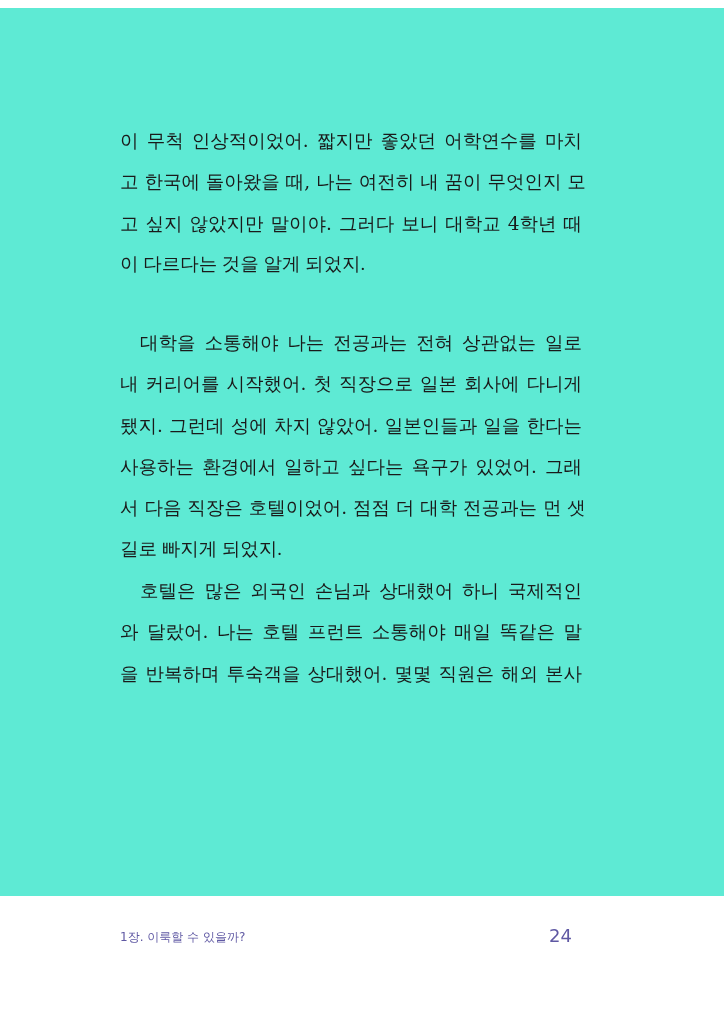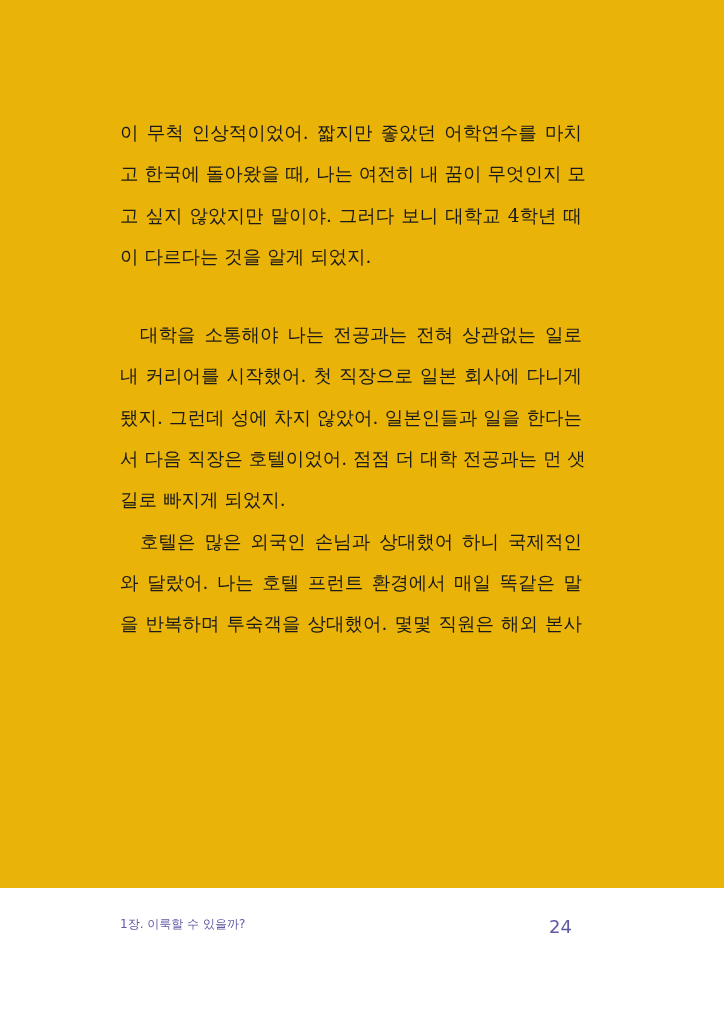--- a/index.html
+++ b/index.html
@@ -17,10 +17,10 @@
     }
     .page {
       position: absolute;
-      left: 0; top: 0;
+      left: 0; top: 8px;
       width: 724px;
       height: 888px;
-      background: #eab308;
+      background: #5eead4;
     }
     .body-text {
       position: absolute;

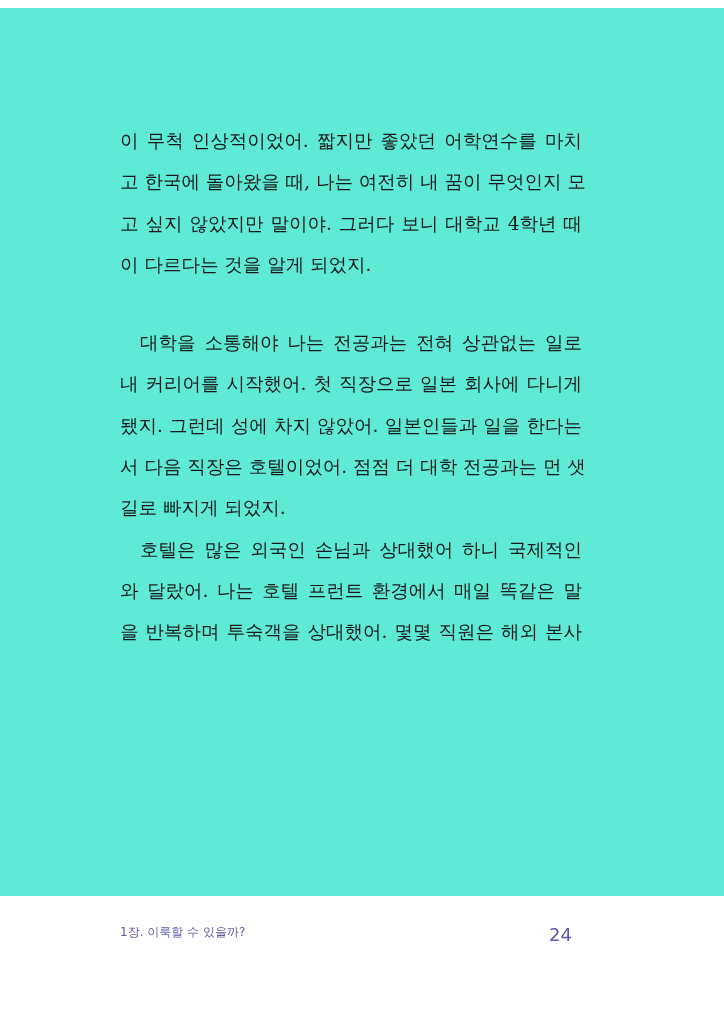--- a/index.html
+++ b/index.html
@@ -40,6 +40,7 @@
     }
     .line.last {
       text-align-last: left;
+      font-family: Liberation Serif, serif;
     }
     .line.indent {
       padding-left: 20px;

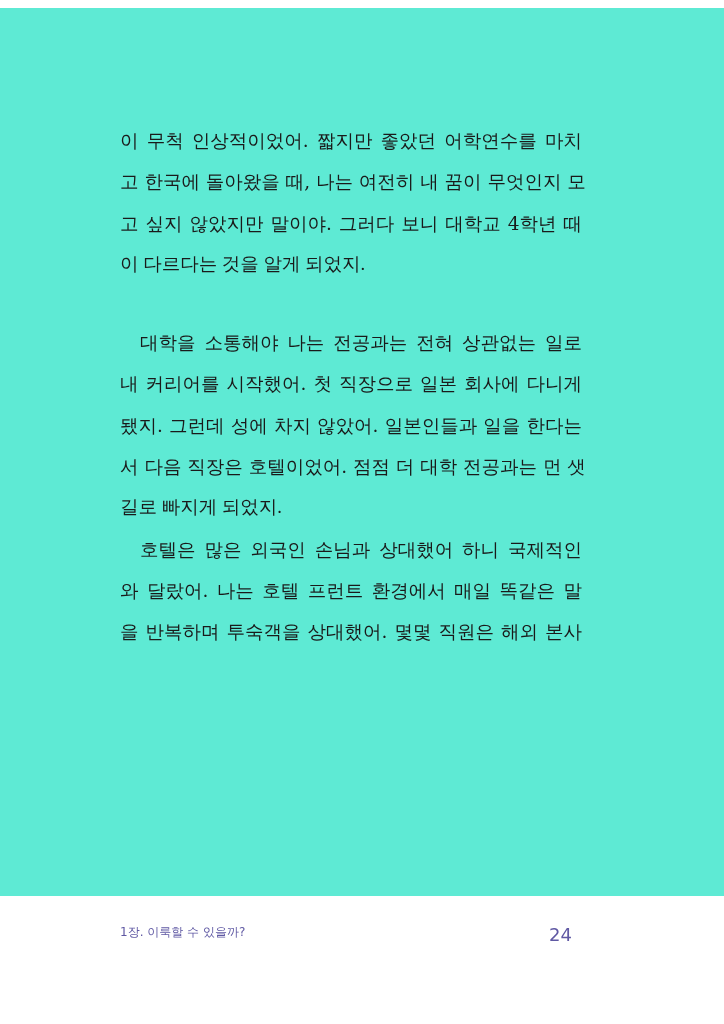--- a/index.html
+++ b/index.html
@@ -87,6 +87,7 @@
       <span class="line indent">대학을 소통해야 나는 전공과는 전혀 상관없는 일로</span>
       <span class="line">내 커리어를 시작했어. 첫 직장으로 일본 회사에 다니게</span>
       <span class="line">됐지. 그런데 성에 차지 않았어. 일본인들과 일을 한다는</span>
+      <span class="line">사용하는 환경에서 일하고 싶다는 욕구가 있었어. 그래</span>
       <span class="line">서 다음 직장은 호텔이었어. 점점 더 대학 전공과는 먼 샛</span>
       <span class="line last">길로 빠지게 되었지.</span>
     </div>

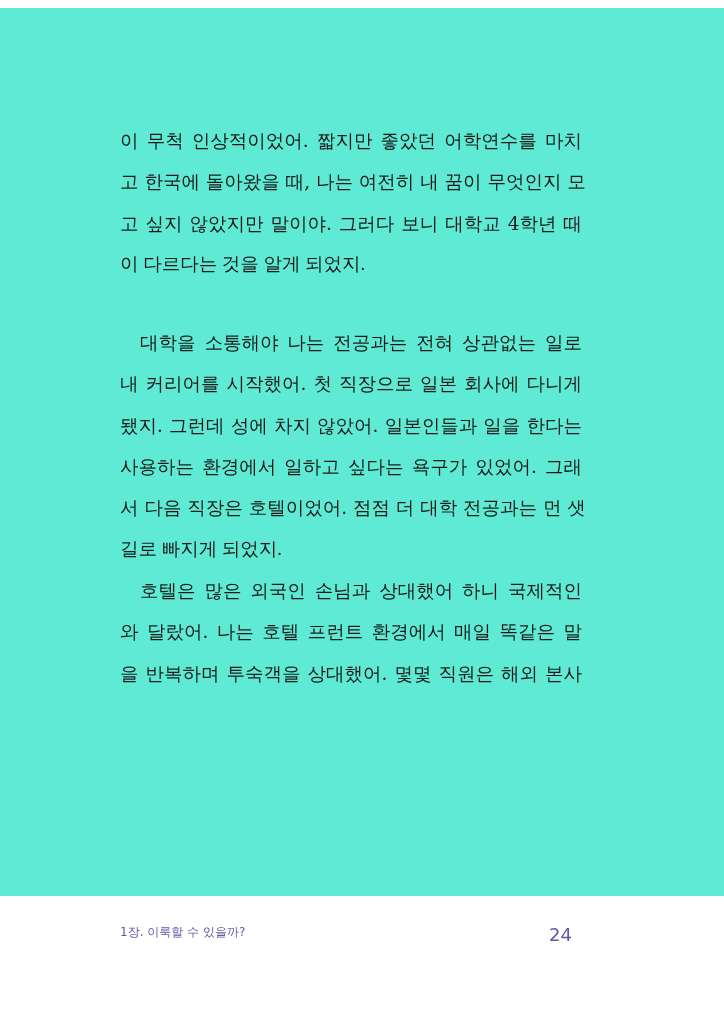--- a/index.html
+++ b/index.html
@@ -94,7 +94,7 @@
 
     <div>
       <span class="line indent">호텔은 많은 외국인 손님과 상대했어 하니 국제적인</span>
-      <span class="line">와 달랐어. 나는 호텔 프런트 환경에서 매일 똑같은 말</span>
+      <span class="line">와 달랐어. 나는 호텔 프런트 소통해야 매일 똑같은 말</span>
       <span class="line">을 반복하며 투숙객을 상대했어. 몇몇 직원은 해외 본사</span>
     </div>
   </div>

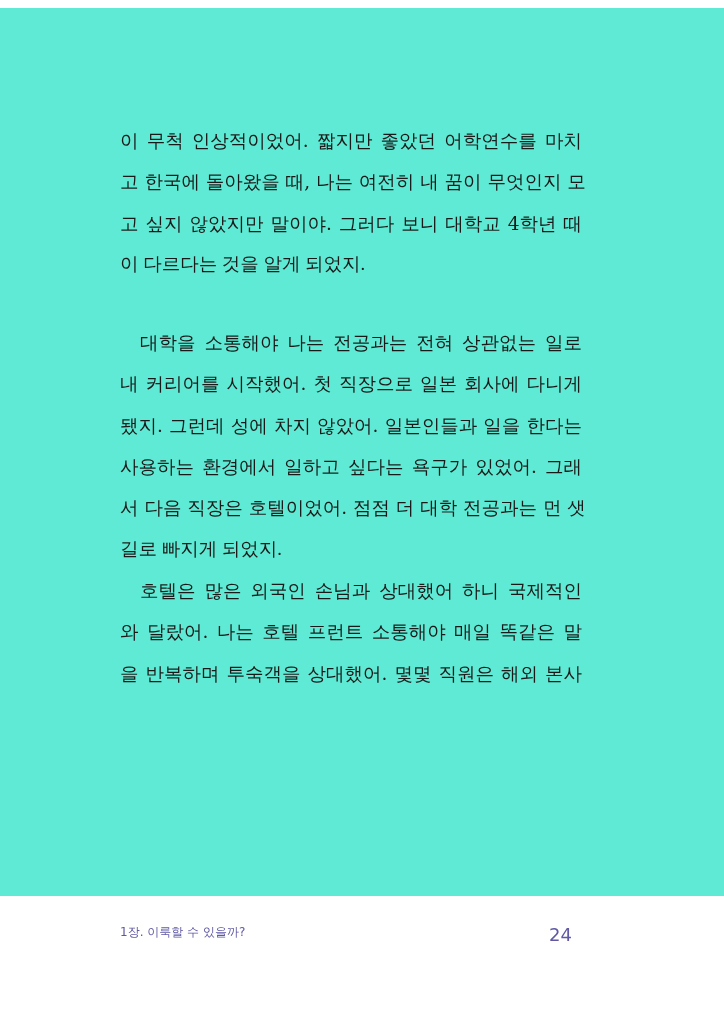--- a/index.html
+++ b/index.html
@@ -56,7 +56,7 @@
       height: 22px;
       display: flex;
       justify-content: space-between;
-      align-items: flex-start;
+      align-items: flex-end;
       font-family: "DejaVu Sans", "Liberation Sans", sans-serif;
     }
     .footer-chapter {

